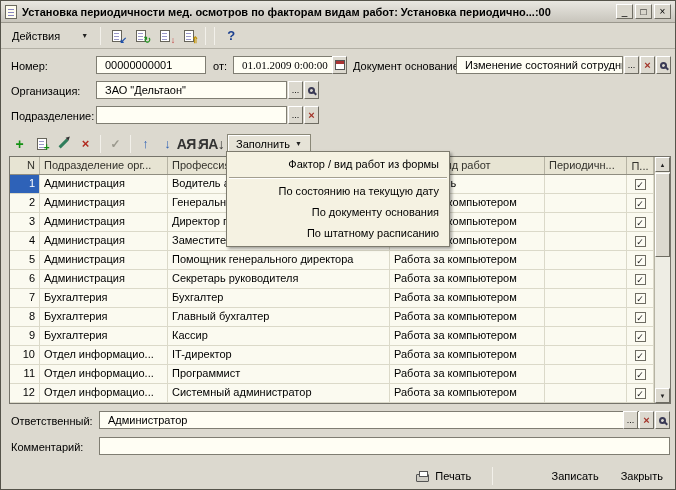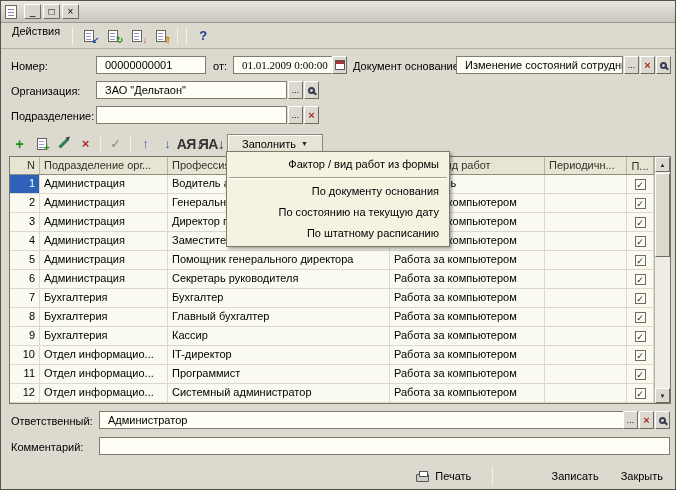--- a/index.html
+++ b/index.html
@@ -99,6 +99,7 @@
 
   <div class="titlebar">
     <span class="wicon"></span>
+    <span class="wtitle">Установка периодичности мед. осмотров по факторам видам работ: Установка периодично...:00</span>
     <span class="wbtn">_</span>
     <span class="wbtn">□</span>
     <span class="wbtn">×</span>

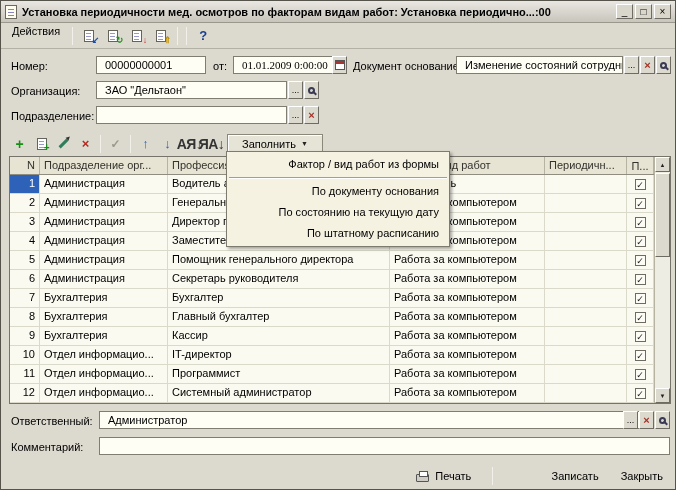--- a/index.html
+++ b/index.html
@@ -19,7 +19,7 @@
   
   .toolbar { position:absolute; top:22px; left:0; right:0; height:26px; background:#dcd9cf;
     border-bottom:1px solid #b3b0a5; display:flex; align-items:center; padding:0 4px; gap:2px;}
-  .tbtn { height:22px; display:flex; align-items:center; padding:0 7px; gap:12px;flex-direction:column; }
+  .tbtn { height:22px; display:flex; align-items:center; padding:0 7px; gap:21px; }
   .ibtn { width:22px; height:22px; display:flex; align-items:center; justify-content:center; }
   .arrow { font-size:7px; color:#222; }
   .vsep { width:1px; height:18px; background:#aaa79c; border-right:1px solid #f2f0ea; margin:0 3px; }

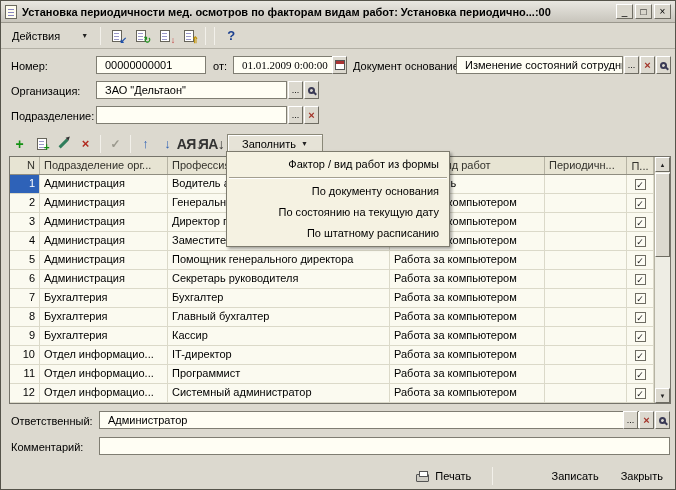--- a/index.html
+++ b/index.html
@@ -55,7 +55,7 @@
   .pencil { width:11px; height:3px; background:#2e7d5b; transform:rotate(-45deg); position:relative; }
   .pencil::after { content:""; position:absolute; right:-4px; top:-1px; border-left:4px solid #333; border-top:2.5px solid transparent; border-bottom:2.5px solid transparent; }
   .plus-mini { position:absolute; right:-4px; bottom:-4px; color:#149114; font-weight:bold; font-size:10px; }
-  .fillbtn { height:20px; margin-left:4px; padding:0 14px; display:flex; align-items:center; gap:5px;
+  .fillbtn { height:20px; margin-left:4px; padding:0 8px; display:flex; align-items:center; gap:5px;
     background:#e6e3d7; border:1px solid #8a8878; box-shadow:inset 1px 1px 0 #fff; }
 
   

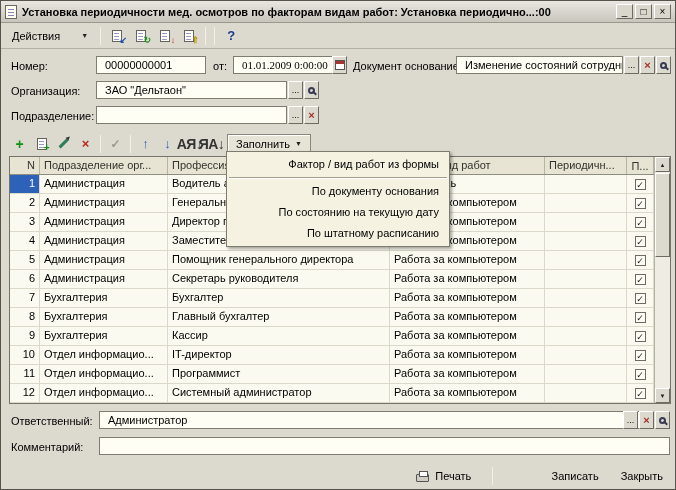--- a/index.html
+++ b/index.html
@@ -348,8 +348,8 @@
     <div class="menu">
       <div class="mitem">Фактор / вид работ из формы</div>
       <div class="msep"></div>
+      <div class="mitem">По состоянию на текущую дату</div>
       <div class="mitem">По документу основания</div>
-      <div class="mitem">По состоянию на текущую дату</div>
       <div class="mitem">По штатному расписанию</div>
     </div>
 

